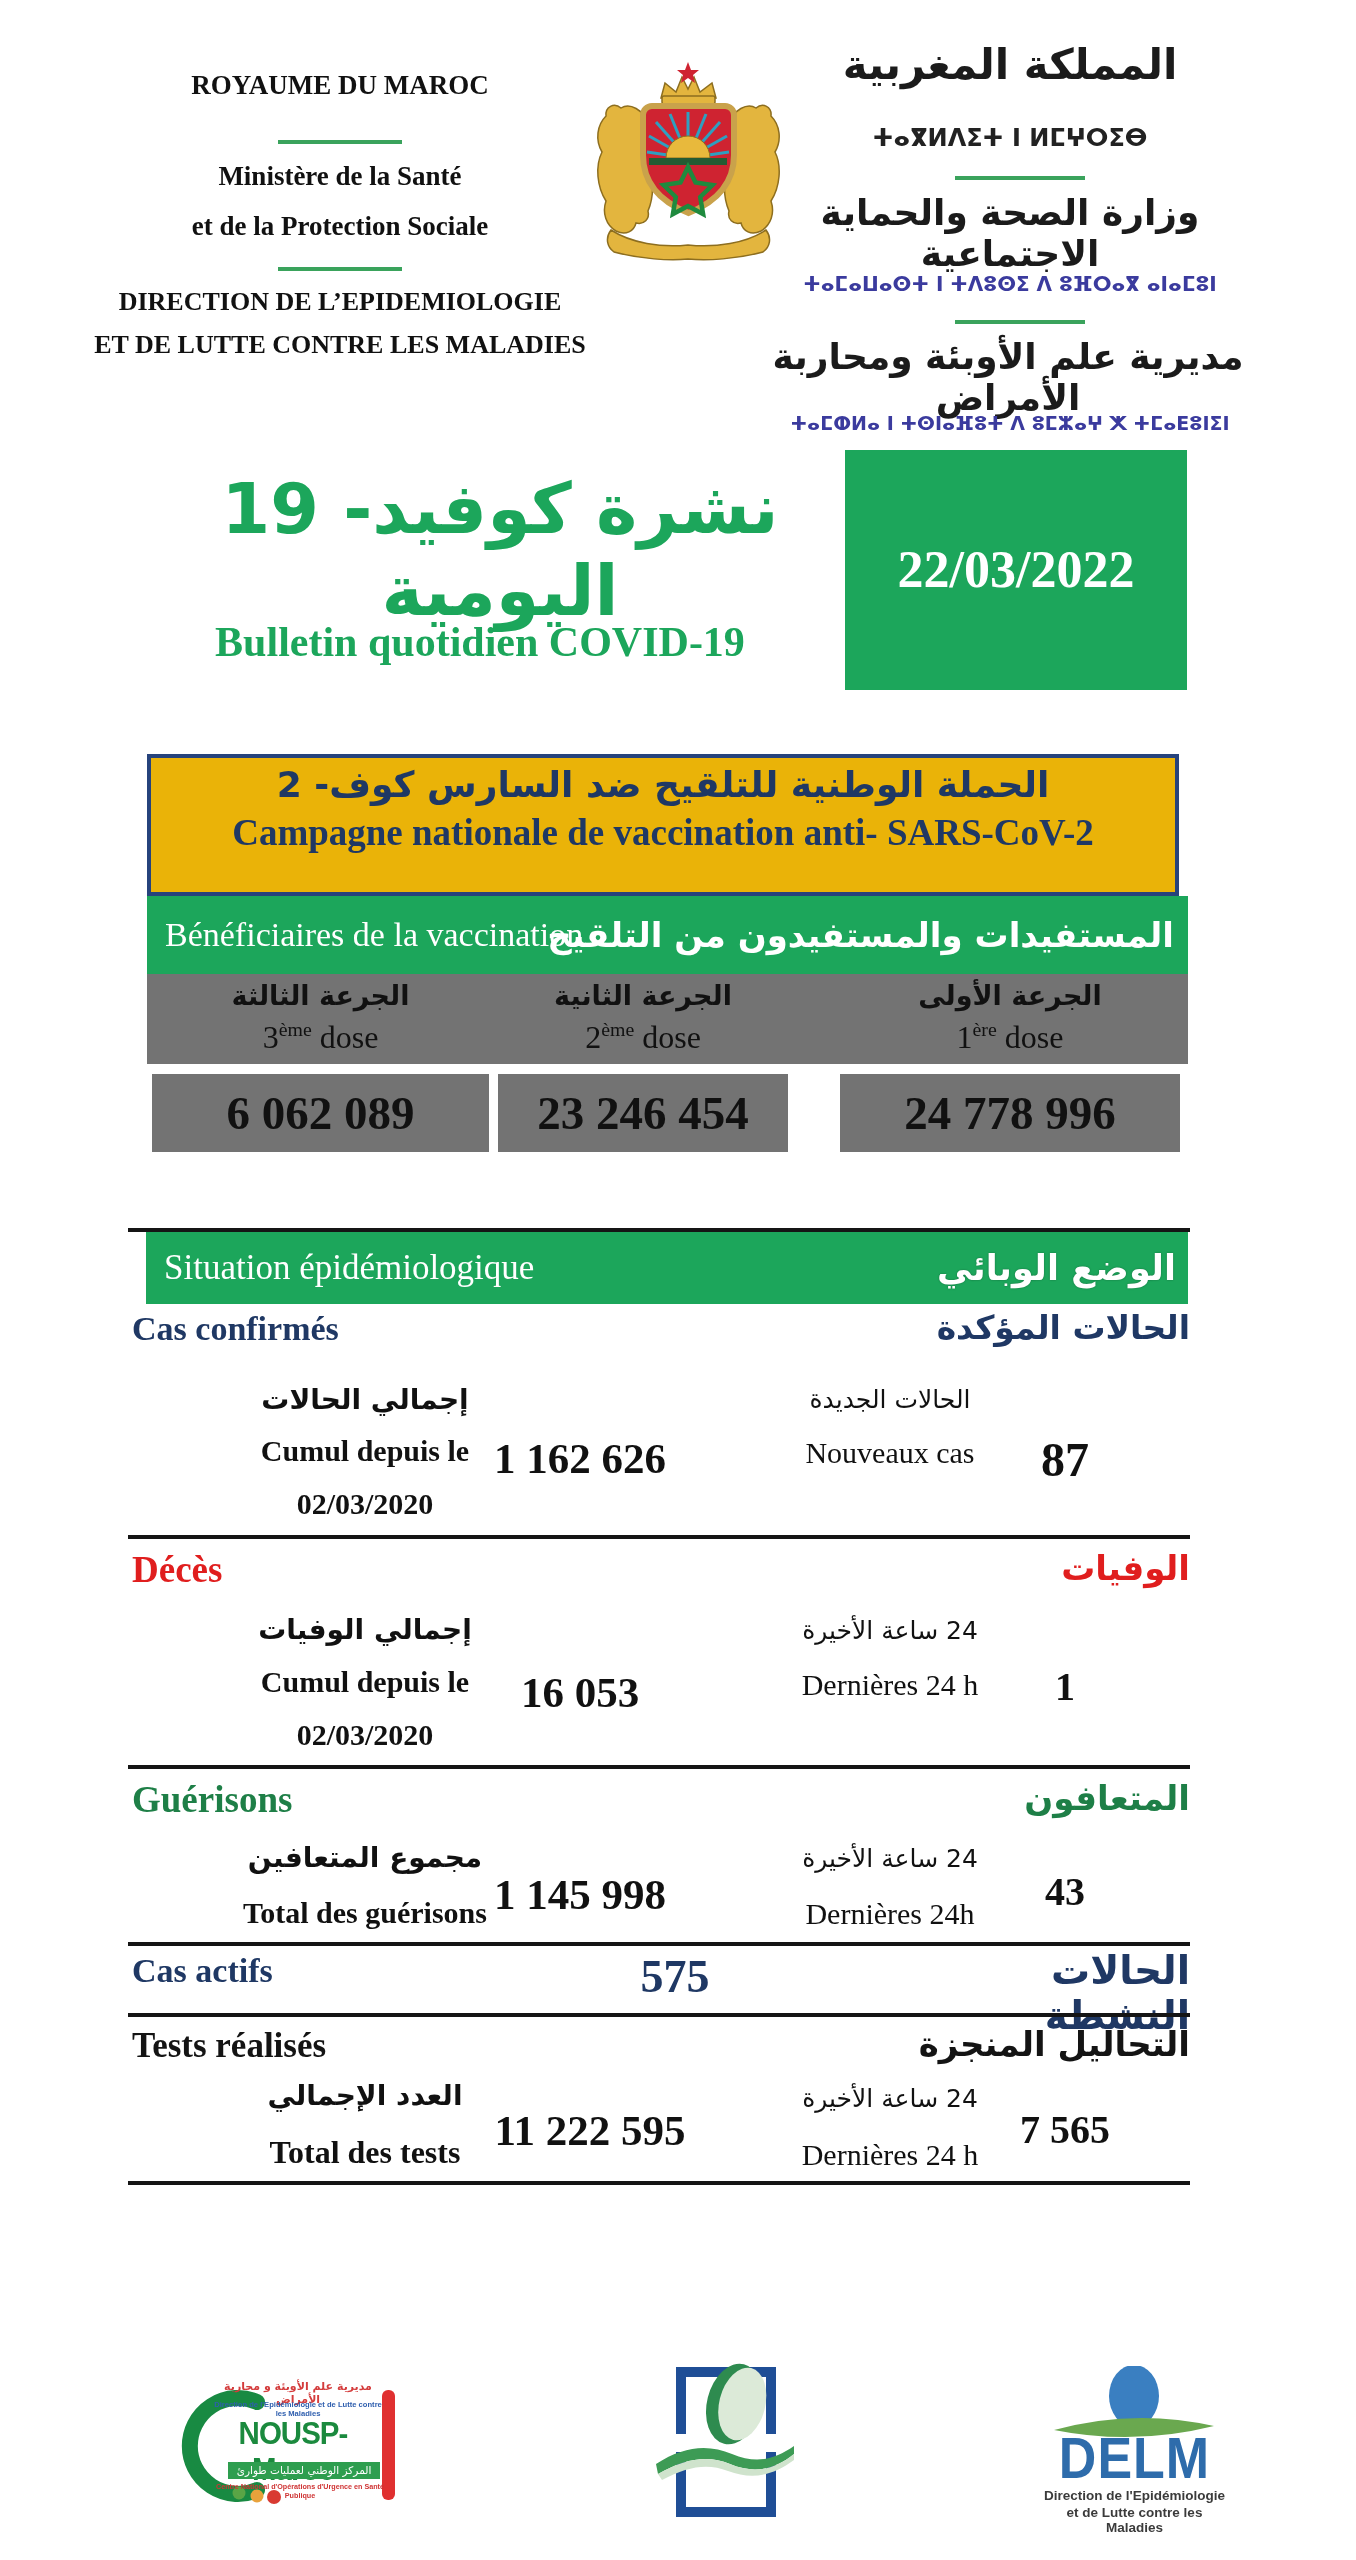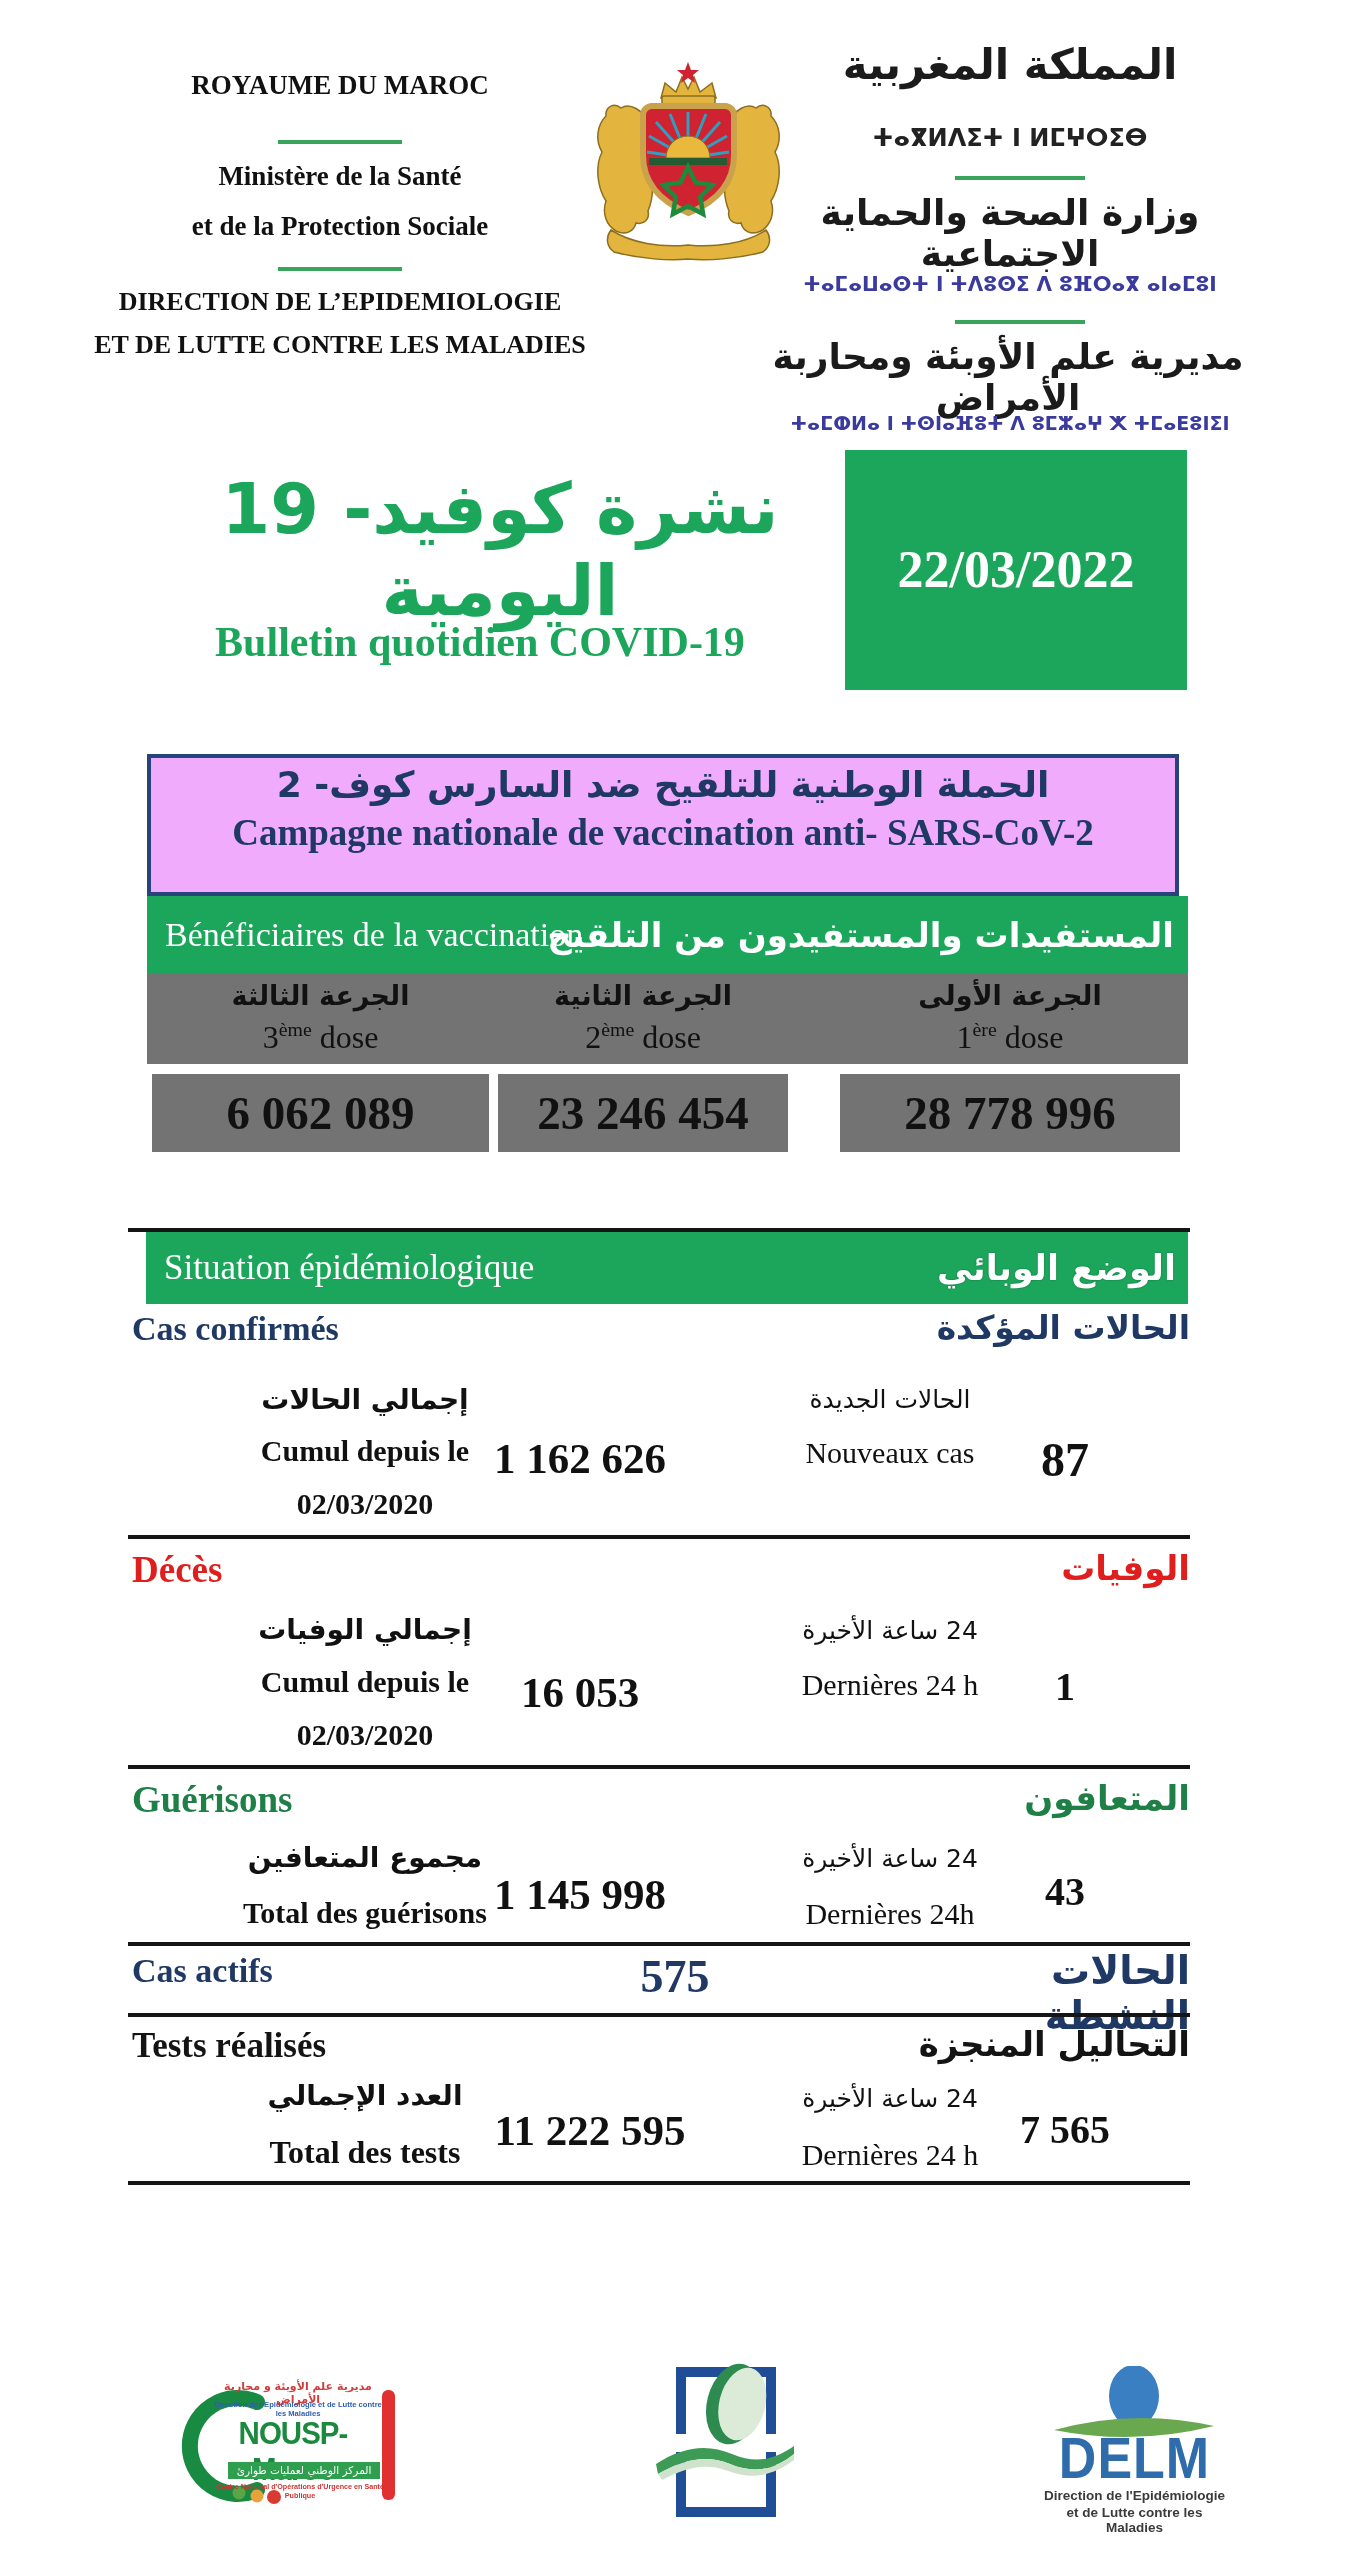--- a/index.html
+++ b/index.html
@@ -81,7 +81,7 @@
     <div class="c serif b white" style="line-height:240px;font-size:52px;">22/03/2022</div>
   </div>
 
-  <div class="abs" style="left:147px;top:754px;width:1024px;height:134px;border:4px solid #26437c;background:#f0abfc;">
+  <div class="abs" style="left:147px;top:754px;width:1024px;height:134px;border:4px solid #26437c;background:#eab308;">
     <div class="c ar b navy" style="margin-top:6px;font-size:36px;">الحملة الوطنية للتلقيح ضد السارس كوف- 2</div>
     <div class="c serif b navy" style="margin-top:6px;font-size:37px;">Campagne nationale de vaccination anti- SARS-CoV-2</div>
   </div>

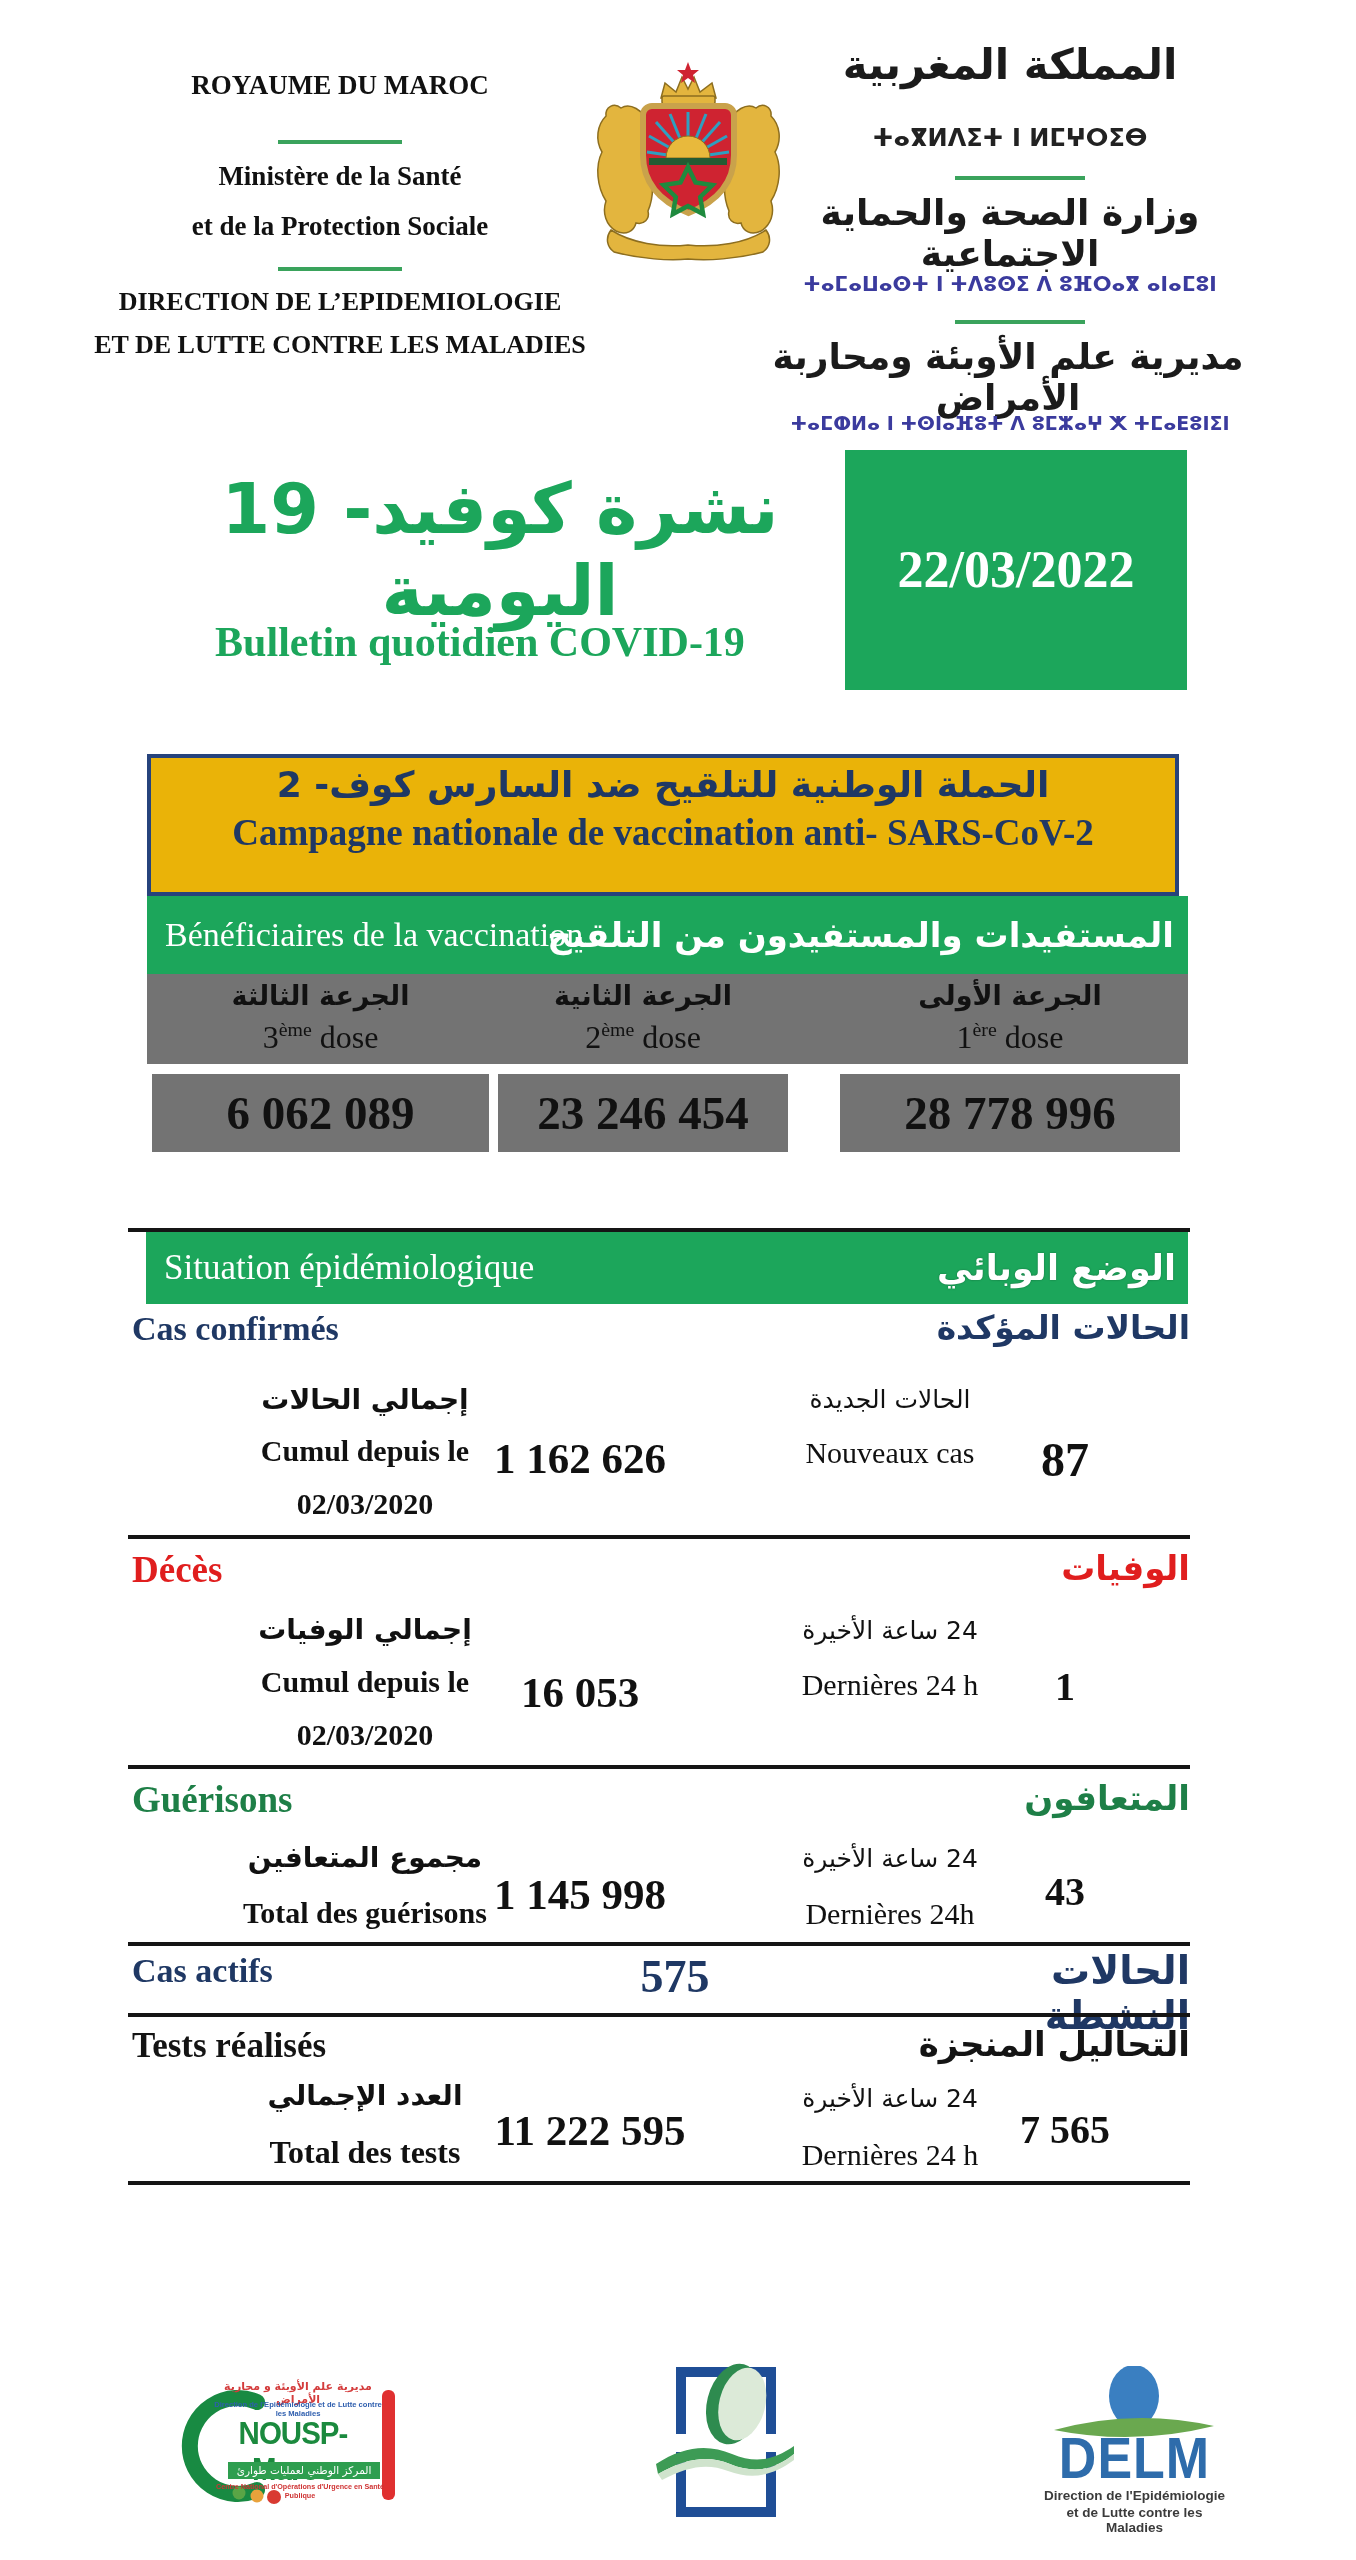--- a/index.html
+++ b/index.html
@@ -101,7 +101,7 @@
 
   <div class="abs pale-bg c serif b" style="left:152px;top:1074px;width:337px;height:78px;line-height:78px;font-size:47px;">6 062 089</div>
   <div class="abs pale-bg c serif b" style="left:498px;top:1074px;width:290px;height:78px;line-height:78px;font-size:47px;">23 246 454</div>
-  <div class="abs pale-bg c serif b" style="left:840px;top:1074px;width:340px;height:78px;line-height:78px;font-size:47px;">28 778 996</div>
+  <div class="abs pale-bg c serif b" style="left:840px;top:1074px;width:340px;height:78px;line-height:78px;font-size:47px;">24 778 996</div>
 
   <div class="abs hr" style="left:128px;top:1228px;width:1062px;"></div>
   <div class="abs green-bg" style="left:146px;top:1232px;width:1042px;height:72px;">

